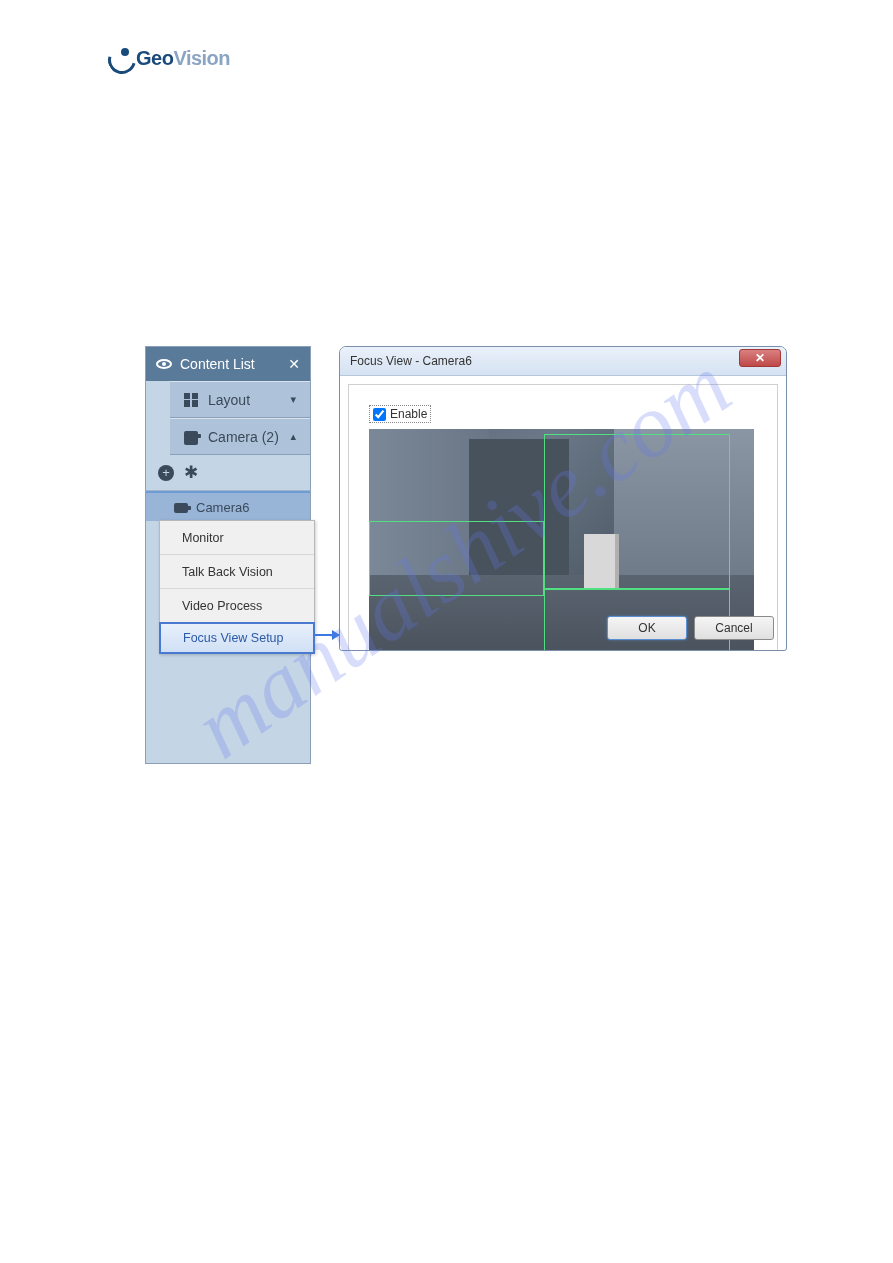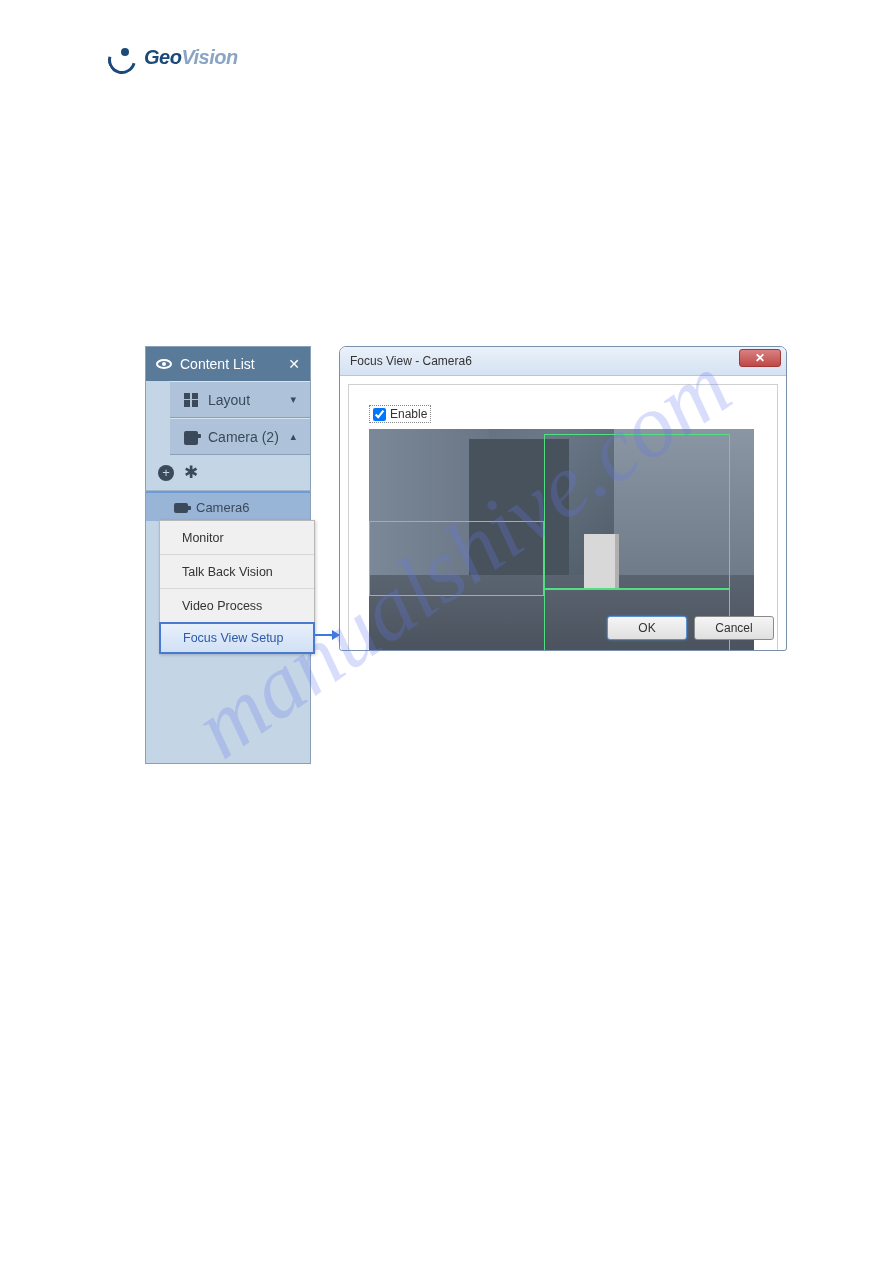--- a/index.html
+++ b/index.html
@@ -22,9 +22,8 @@
     left: 108px;
     top: 46px;
     display: flex;
-    align-items: flex-start;
-    gap: 12px;
-    font-style: italic;
+    align-items: flex-end;
+    gap: 4px;
   }
   .logo-icon {
     width: 24px;

